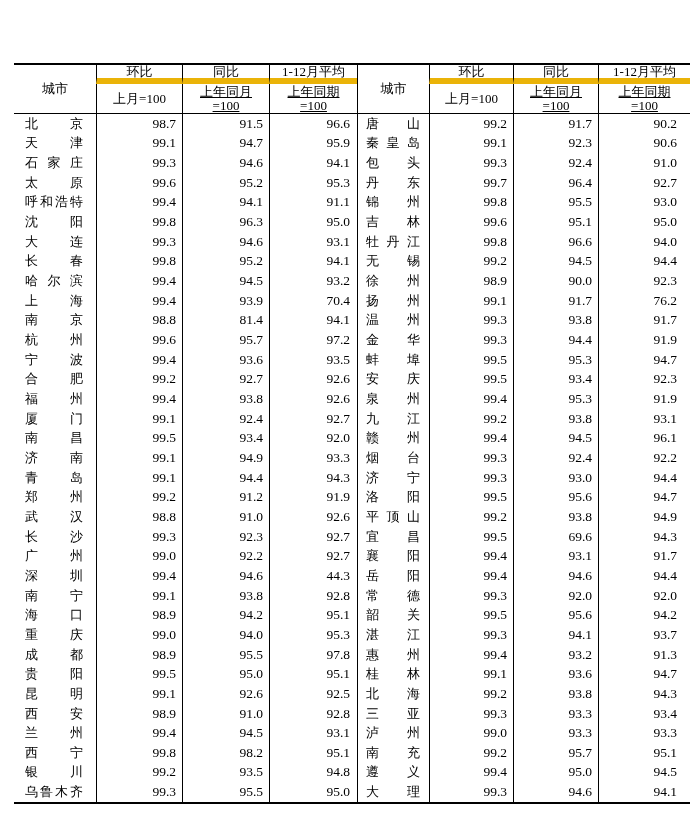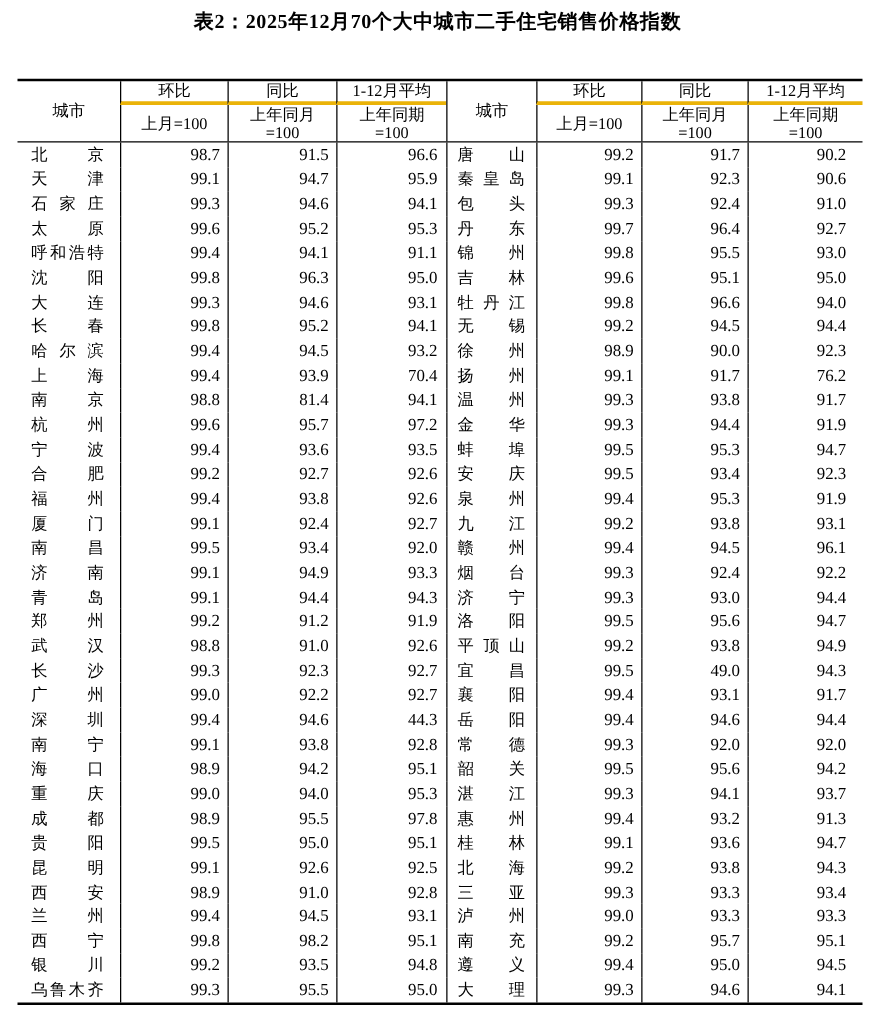--- a/index.html
+++ b/index.html
@@ -61,7 +61,6 @@
 
 <div class="page">
 
-  <div class="title">表2：2025年12月70个大中城市二手住宅销售价格指数</div>
 
   <div class="table">
 

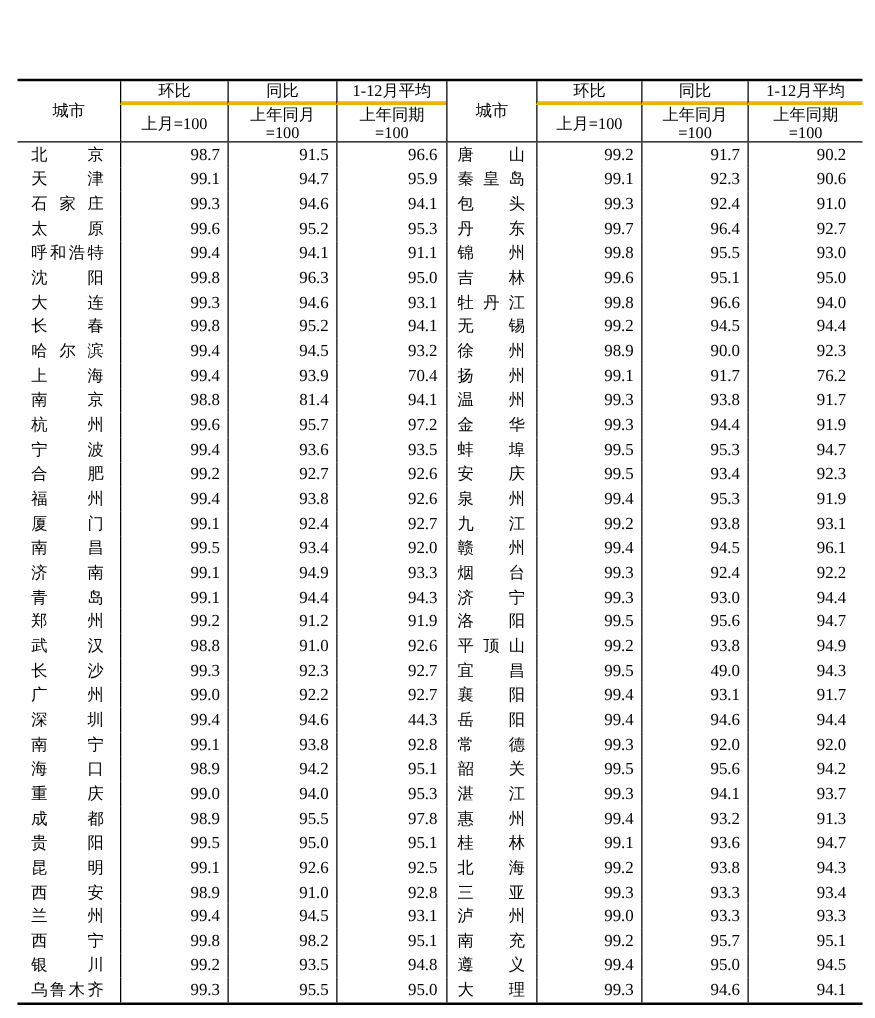--- a/index.html
+++ b/index.html
@@ -30,7 +30,7 @@
   }
   .th { display:flex; align-items:center; justify-content:center; text-align:center; }
   .bl { border-left:1px solid #000; }
-  .bb { border-bottom:3px solid #eab308; }
+  .bb { border-bottom:6px solid #eab308; }
   .span2 { grid-row:1 / 3;text-align:center; }
   .c1 { grid-column:1; } .c2 { grid-column:2; } .c3 { grid-column:3; } .c4 { grid-column:4; }
   .c5 { grid-column:5; } .c6 { grid-column:6; } .c7 { grid-column:7; } .c8 { grid-column:8; }

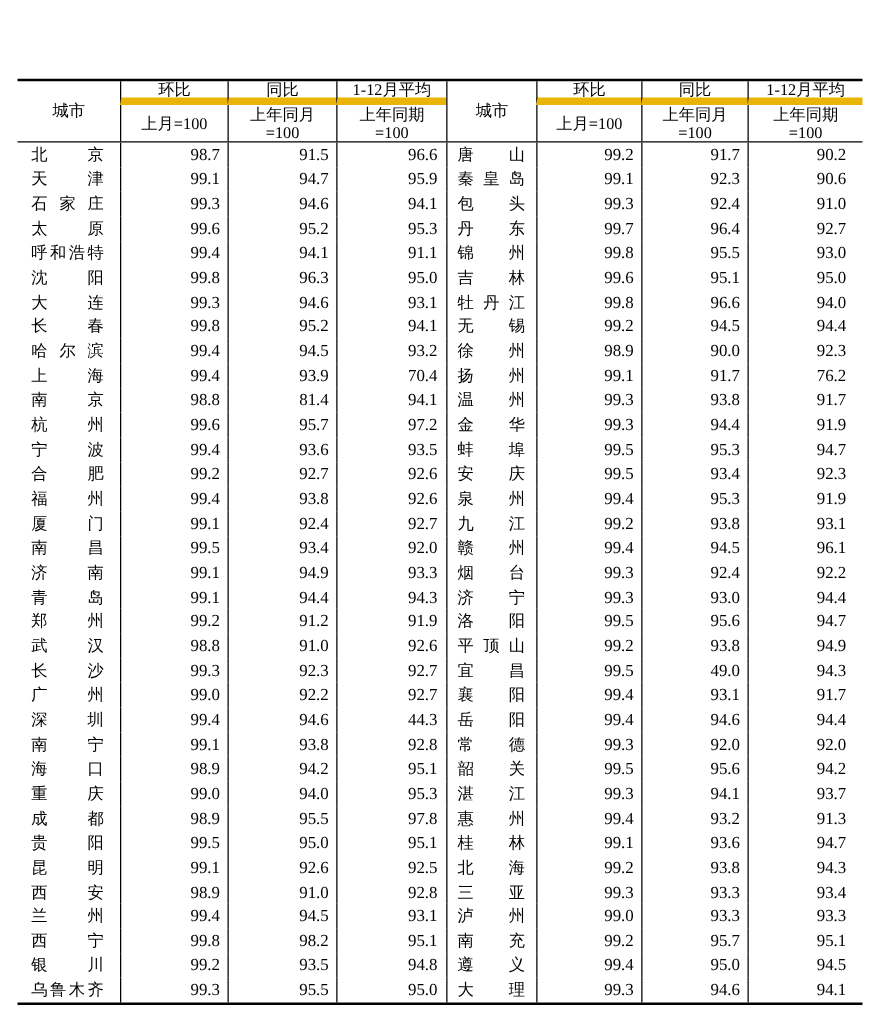--- a/index.html
+++ b/index.html
@@ -35,7 +35,7 @@
   .c1 { grid-column:1; } .c2 { grid-column:2; } .c3 { grid-column:3; } .c4 { grid-column:4; }
   .c5 { grid-column:5; } .c6 { grid-column:6; } .c7 { grid-column:7; } .c8 { grid-column:8; }
   .r1 { grid-row:1; } .r2 { grid-row:2; }
-  .twoline { white-space:pre-line; line-height:13.5px; }
+  .twoline { white-space:pre-line; line-height:13.5px;text-decoration:underline; }
 
   .tbody { display:block; }
   .tr { height:19.66px; align-items:center; font-size:13.5px; }

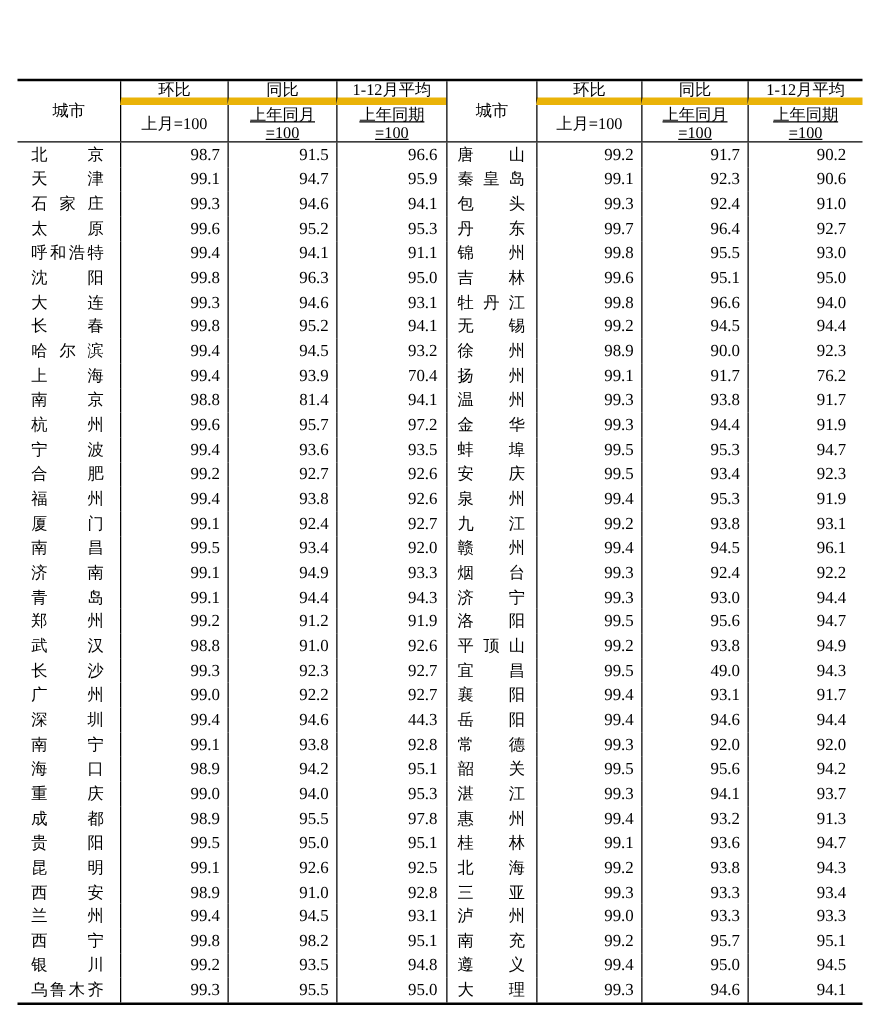--- a/index.html
+++ b/index.html
@@ -463,7 +463,7 @@
             <span>昌</span>
           </div>
     <div class="td num bl">99.5</div>
-    <div class="td num bl">49.0</div>
+    <div class="td num bl">69.6</div>
     <div class="td num bl c8n">94.3</div>
   </div>
 

